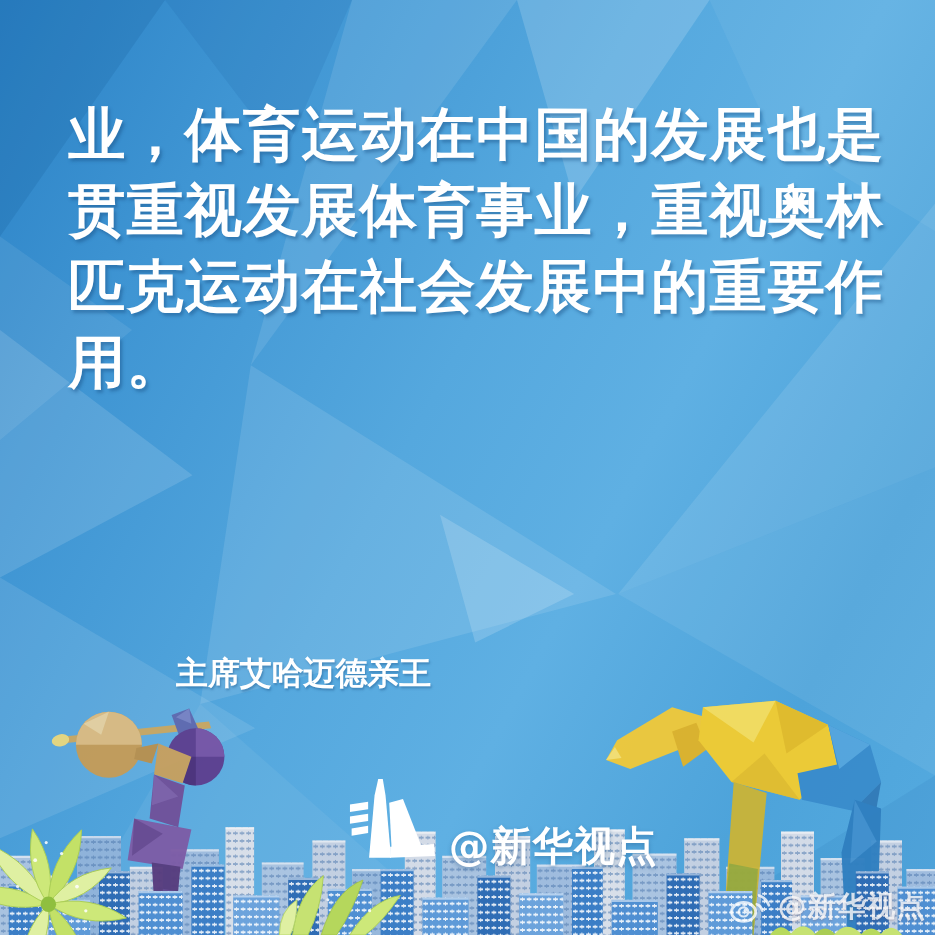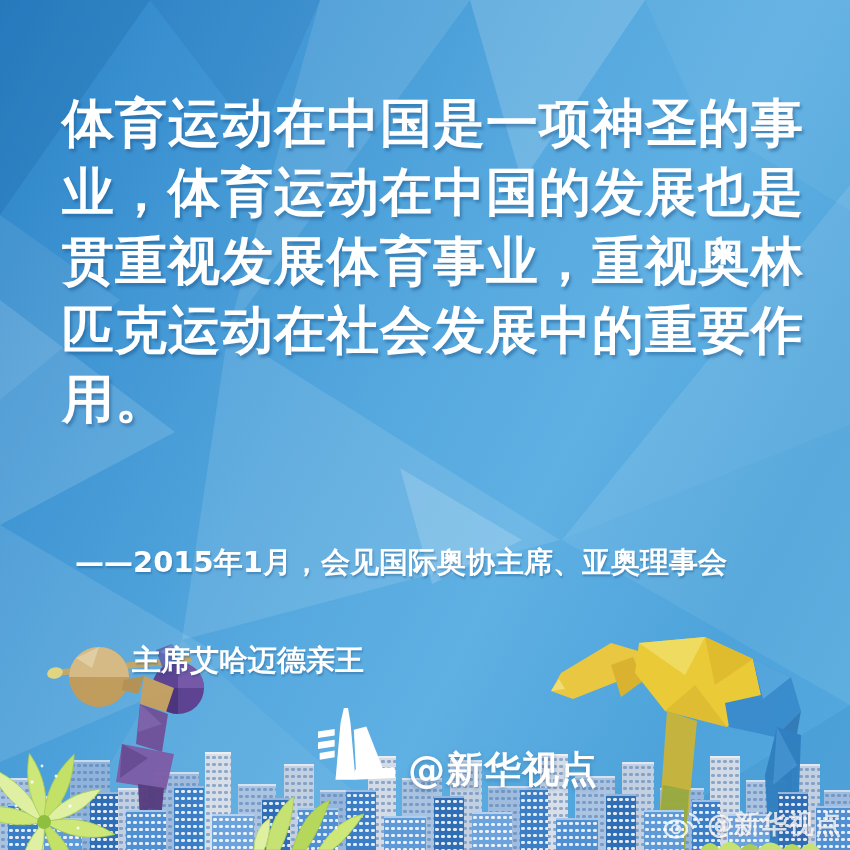--- a/index.html
+++ b/index.html
@@ -64,7 +64,6 @@
   </svg>
 
   <div class="quote">
-    <div class="q-line">体育运动在中国是一项神圣的事</div>
     <div class="q-line">业，体育运动在中国的发展也是</div>
     <div class="q-line">贯重视发展体育事业，重视奥林</div>
     <div class="q-line">匹克运动在社会发展中的重要作</div>

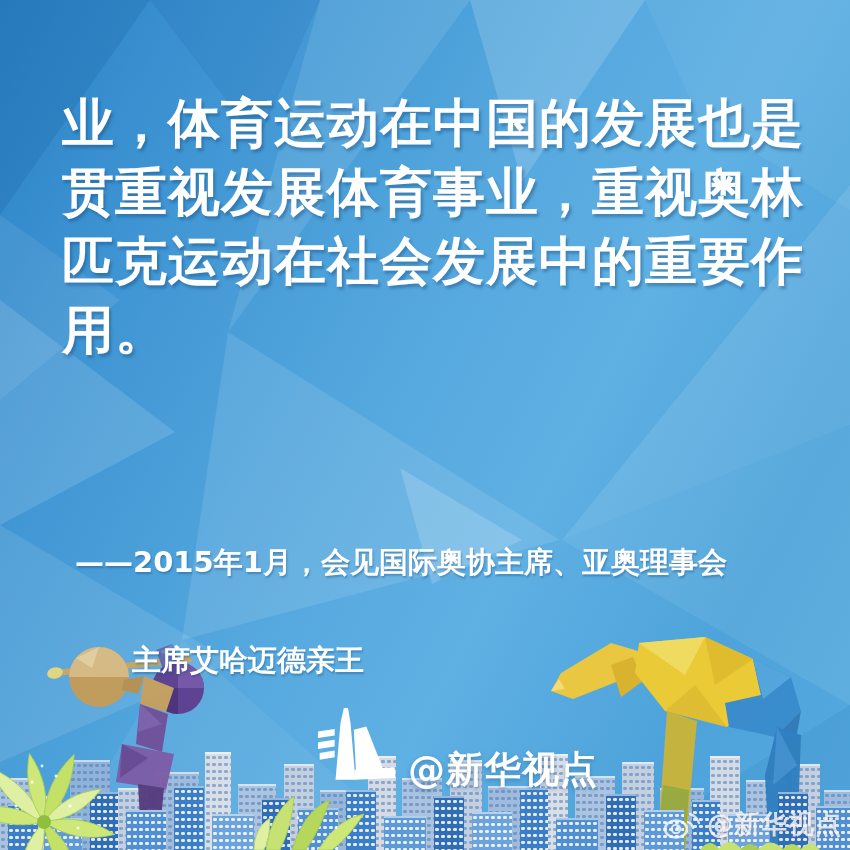--- a/index.html
+++ b/index.html
@@ -70,7 +70,6 @@
     <div class="q-line">用。</div>
   </div>
 
-  <div class="attribution attr-1">——2015年1月，会见国际奥协主席、亚奥理事会</div>
   <div class="attribution attr-2">主席艾哈迈德亲王</div>
 
   <div class="skyline back" id="skyline-back">

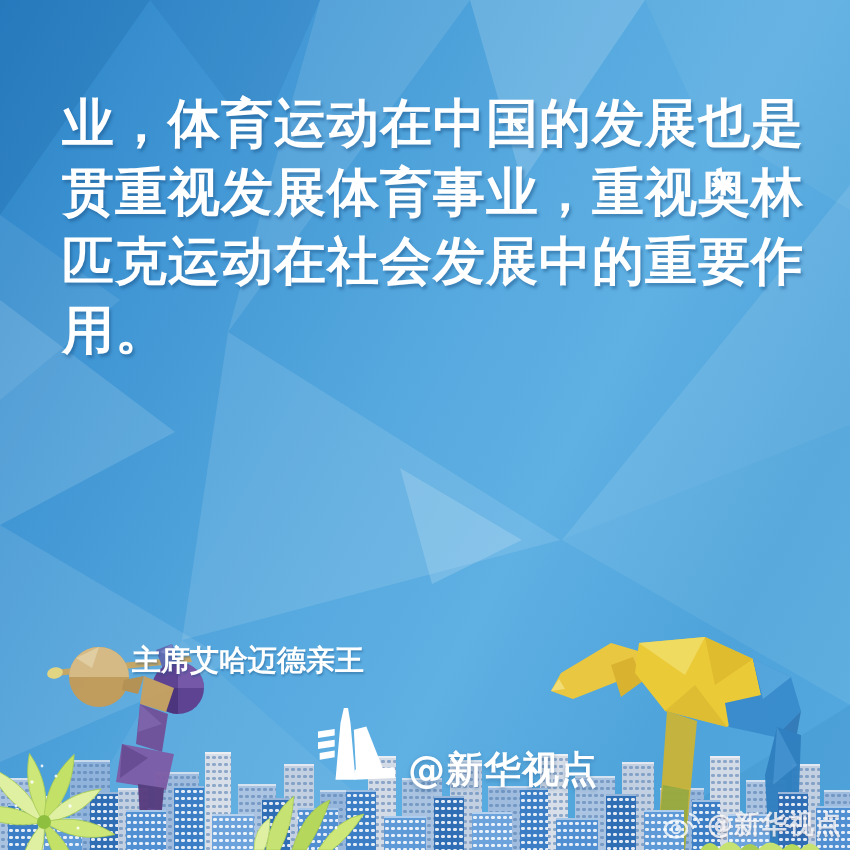--- a/index.html
+++ b/index.html
@@ -21,7 +21,7 @@
     text-shadow:1px 2px 2px rgba(22,74,126,.38);white-space:nowrap;
   }
   .attr-1{left:75px;top:543px;}
-  .attr-2{left:132px;top:593px;margin-top:48px;}
+  .attr-2{left:160px;top:593px;}
   .skyline{position:absolute;left:0;bottom:0;width:850px;height:110px;}
   .skyline.back{z-index:2;}
   .skyline.front{z-index:4;}

